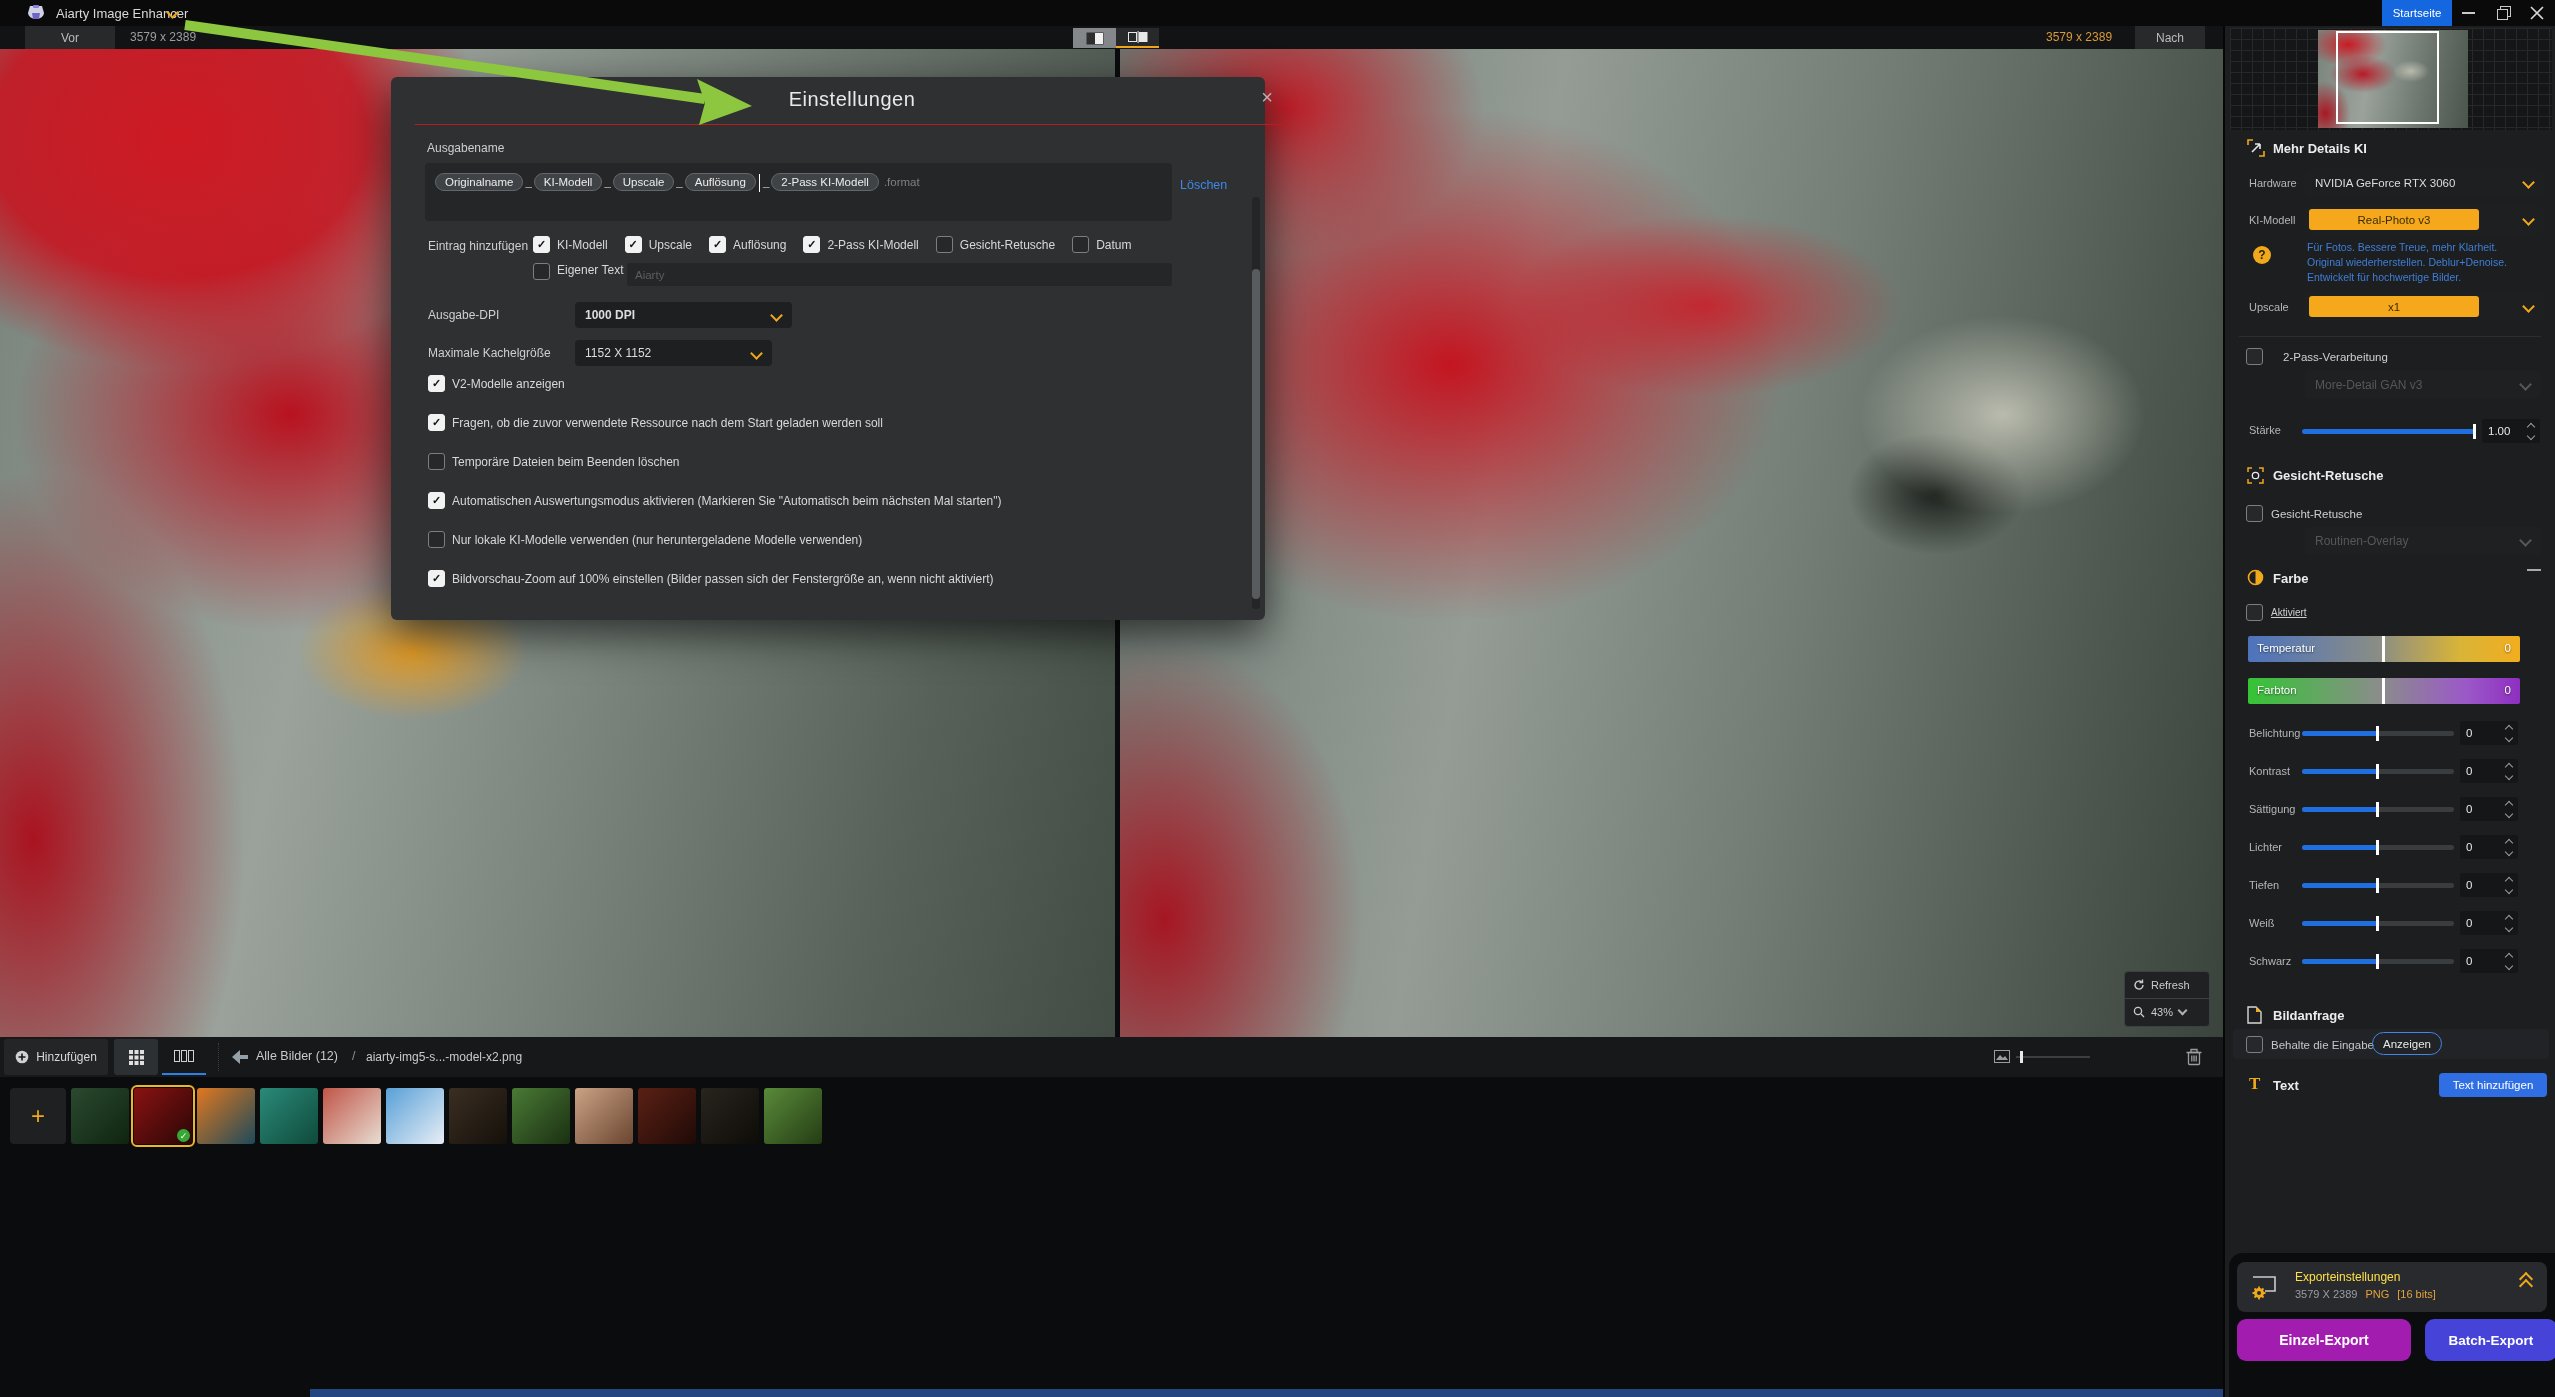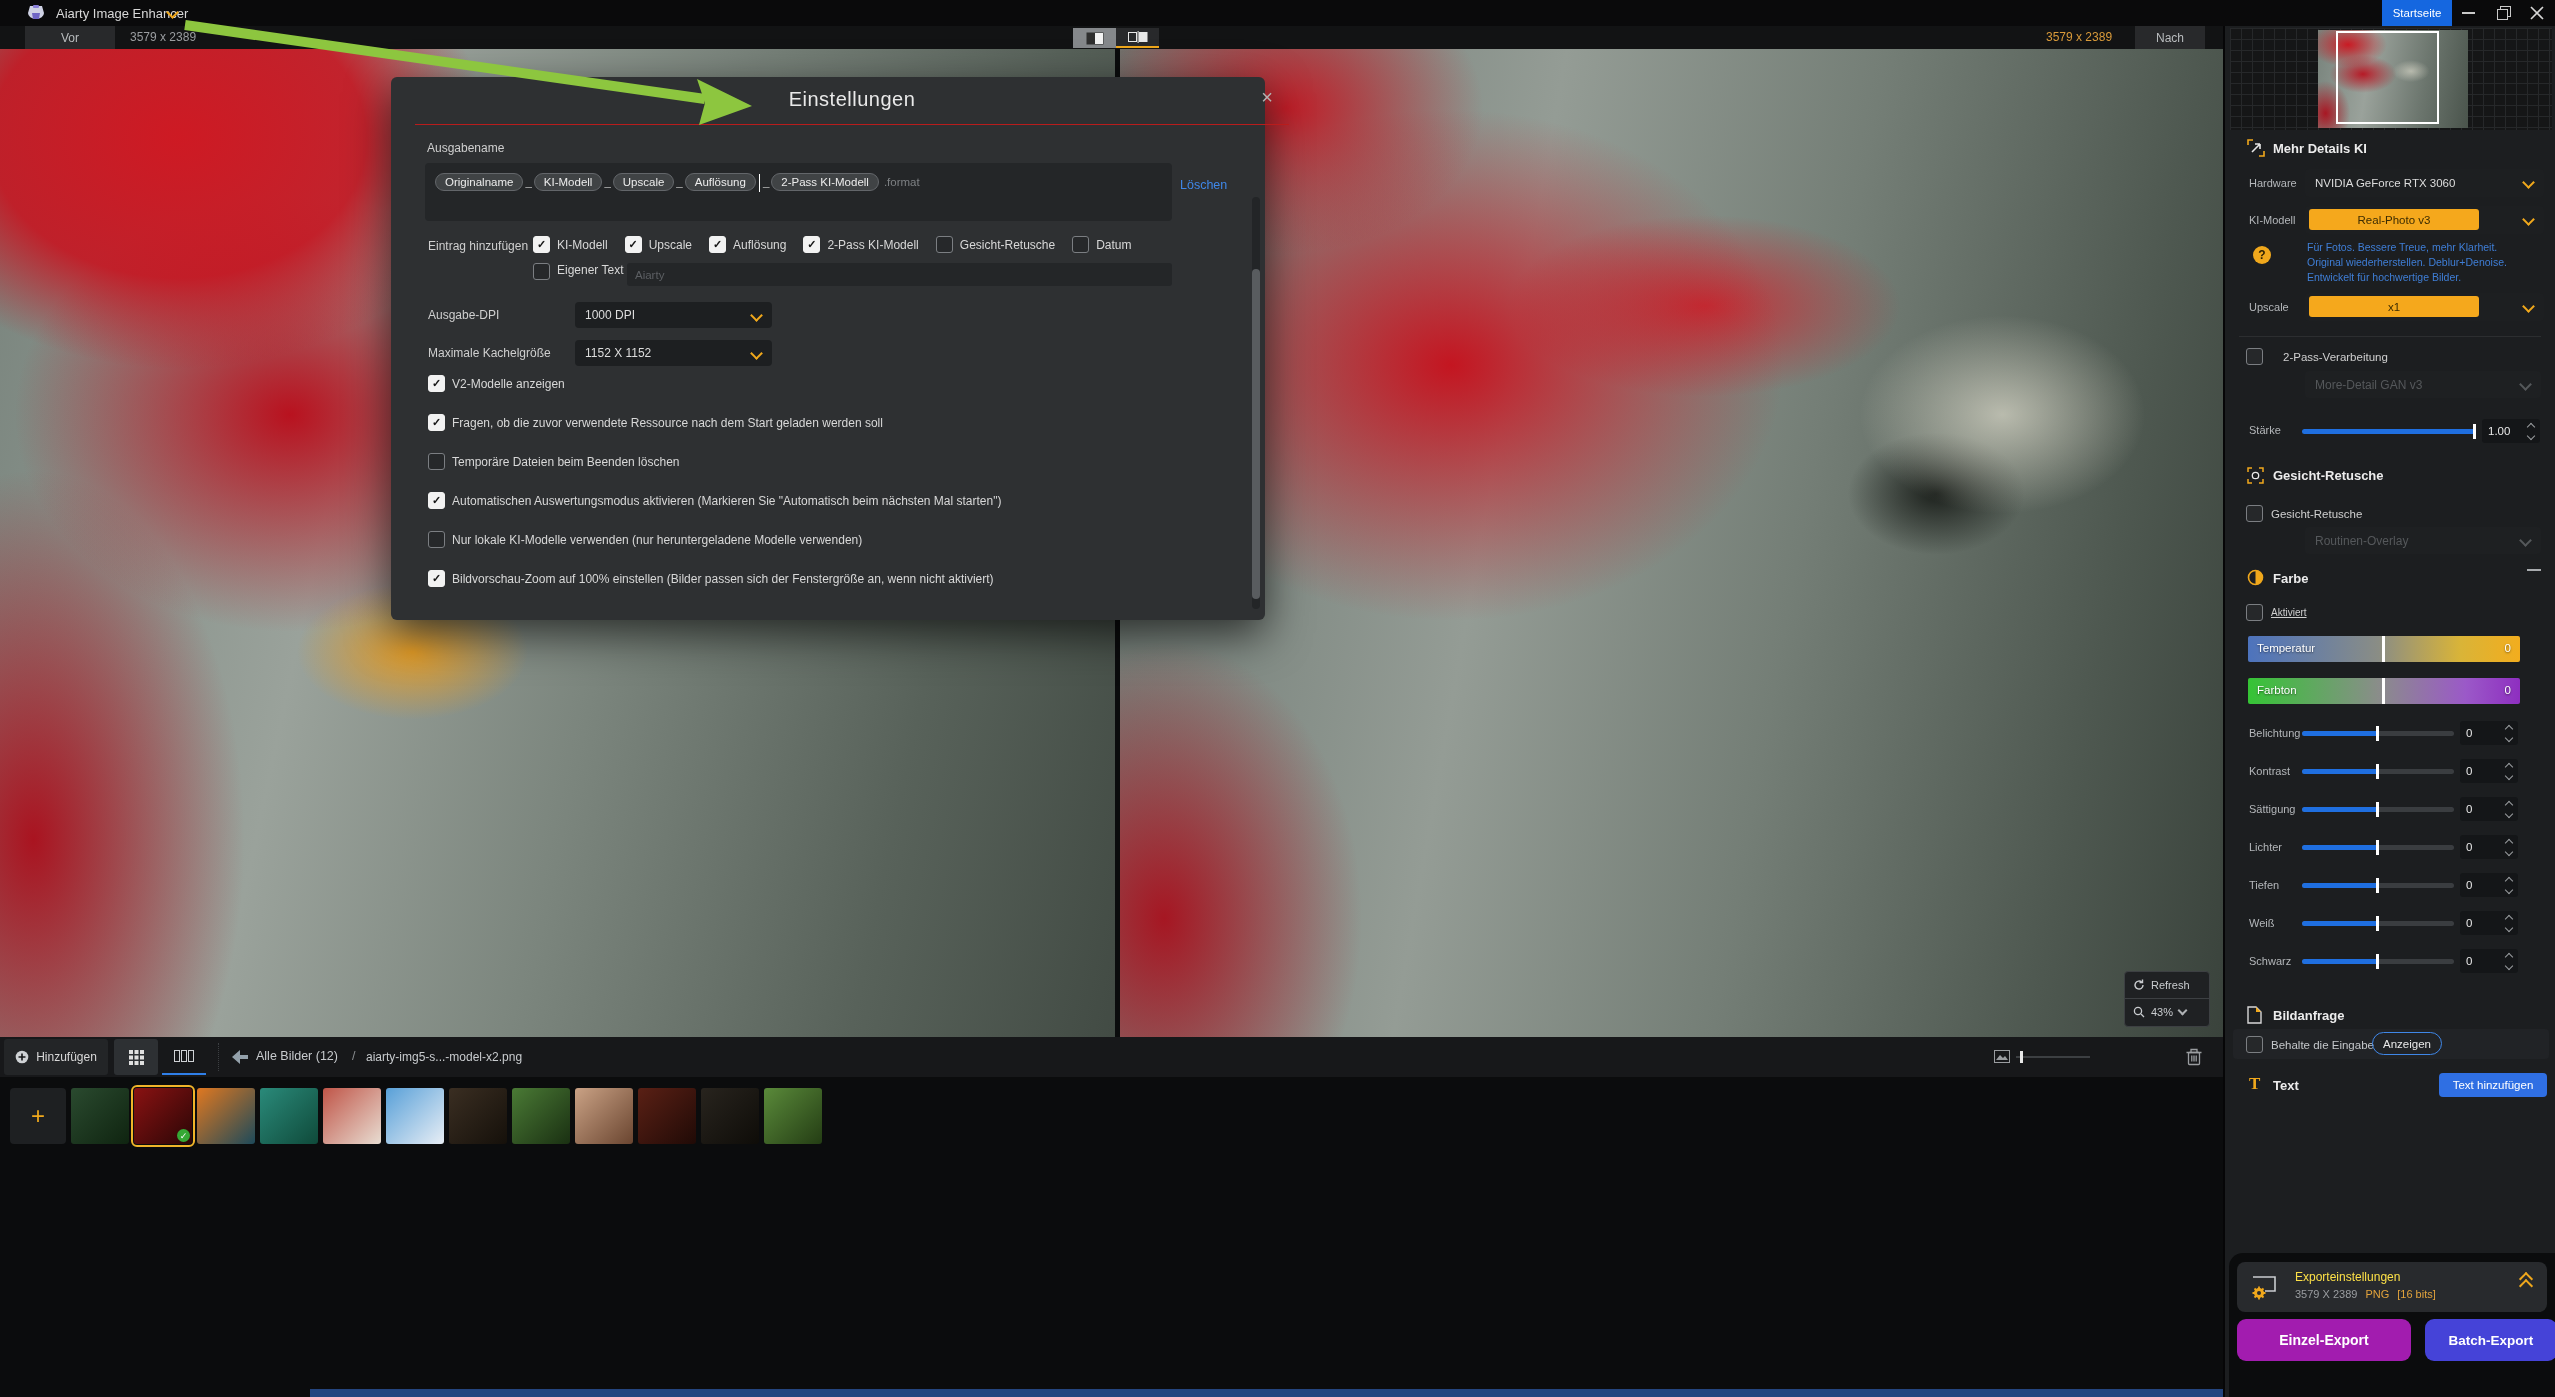--- a/index.html
+++ b/index.html
@@ -254,7 +254,7 @@
     <input class="txtinput" style="left: 236px; top: 186px; width: 545px; height: 23px;" placeholder="Aiarty">
 
     <span class="dlg-label abs" style="left:37px;top:231px;">Ausgabe-DPI</span>
-    <div class="select" style="left:184px;top:225px;width:197px;height:26px;">
+    <div class="select" style="left:184px;top:225px;width:217px;height:26px;font-weight:bold;">
       <span>1000 DPI</span>
       <span class="chv"></span>
     </div>

